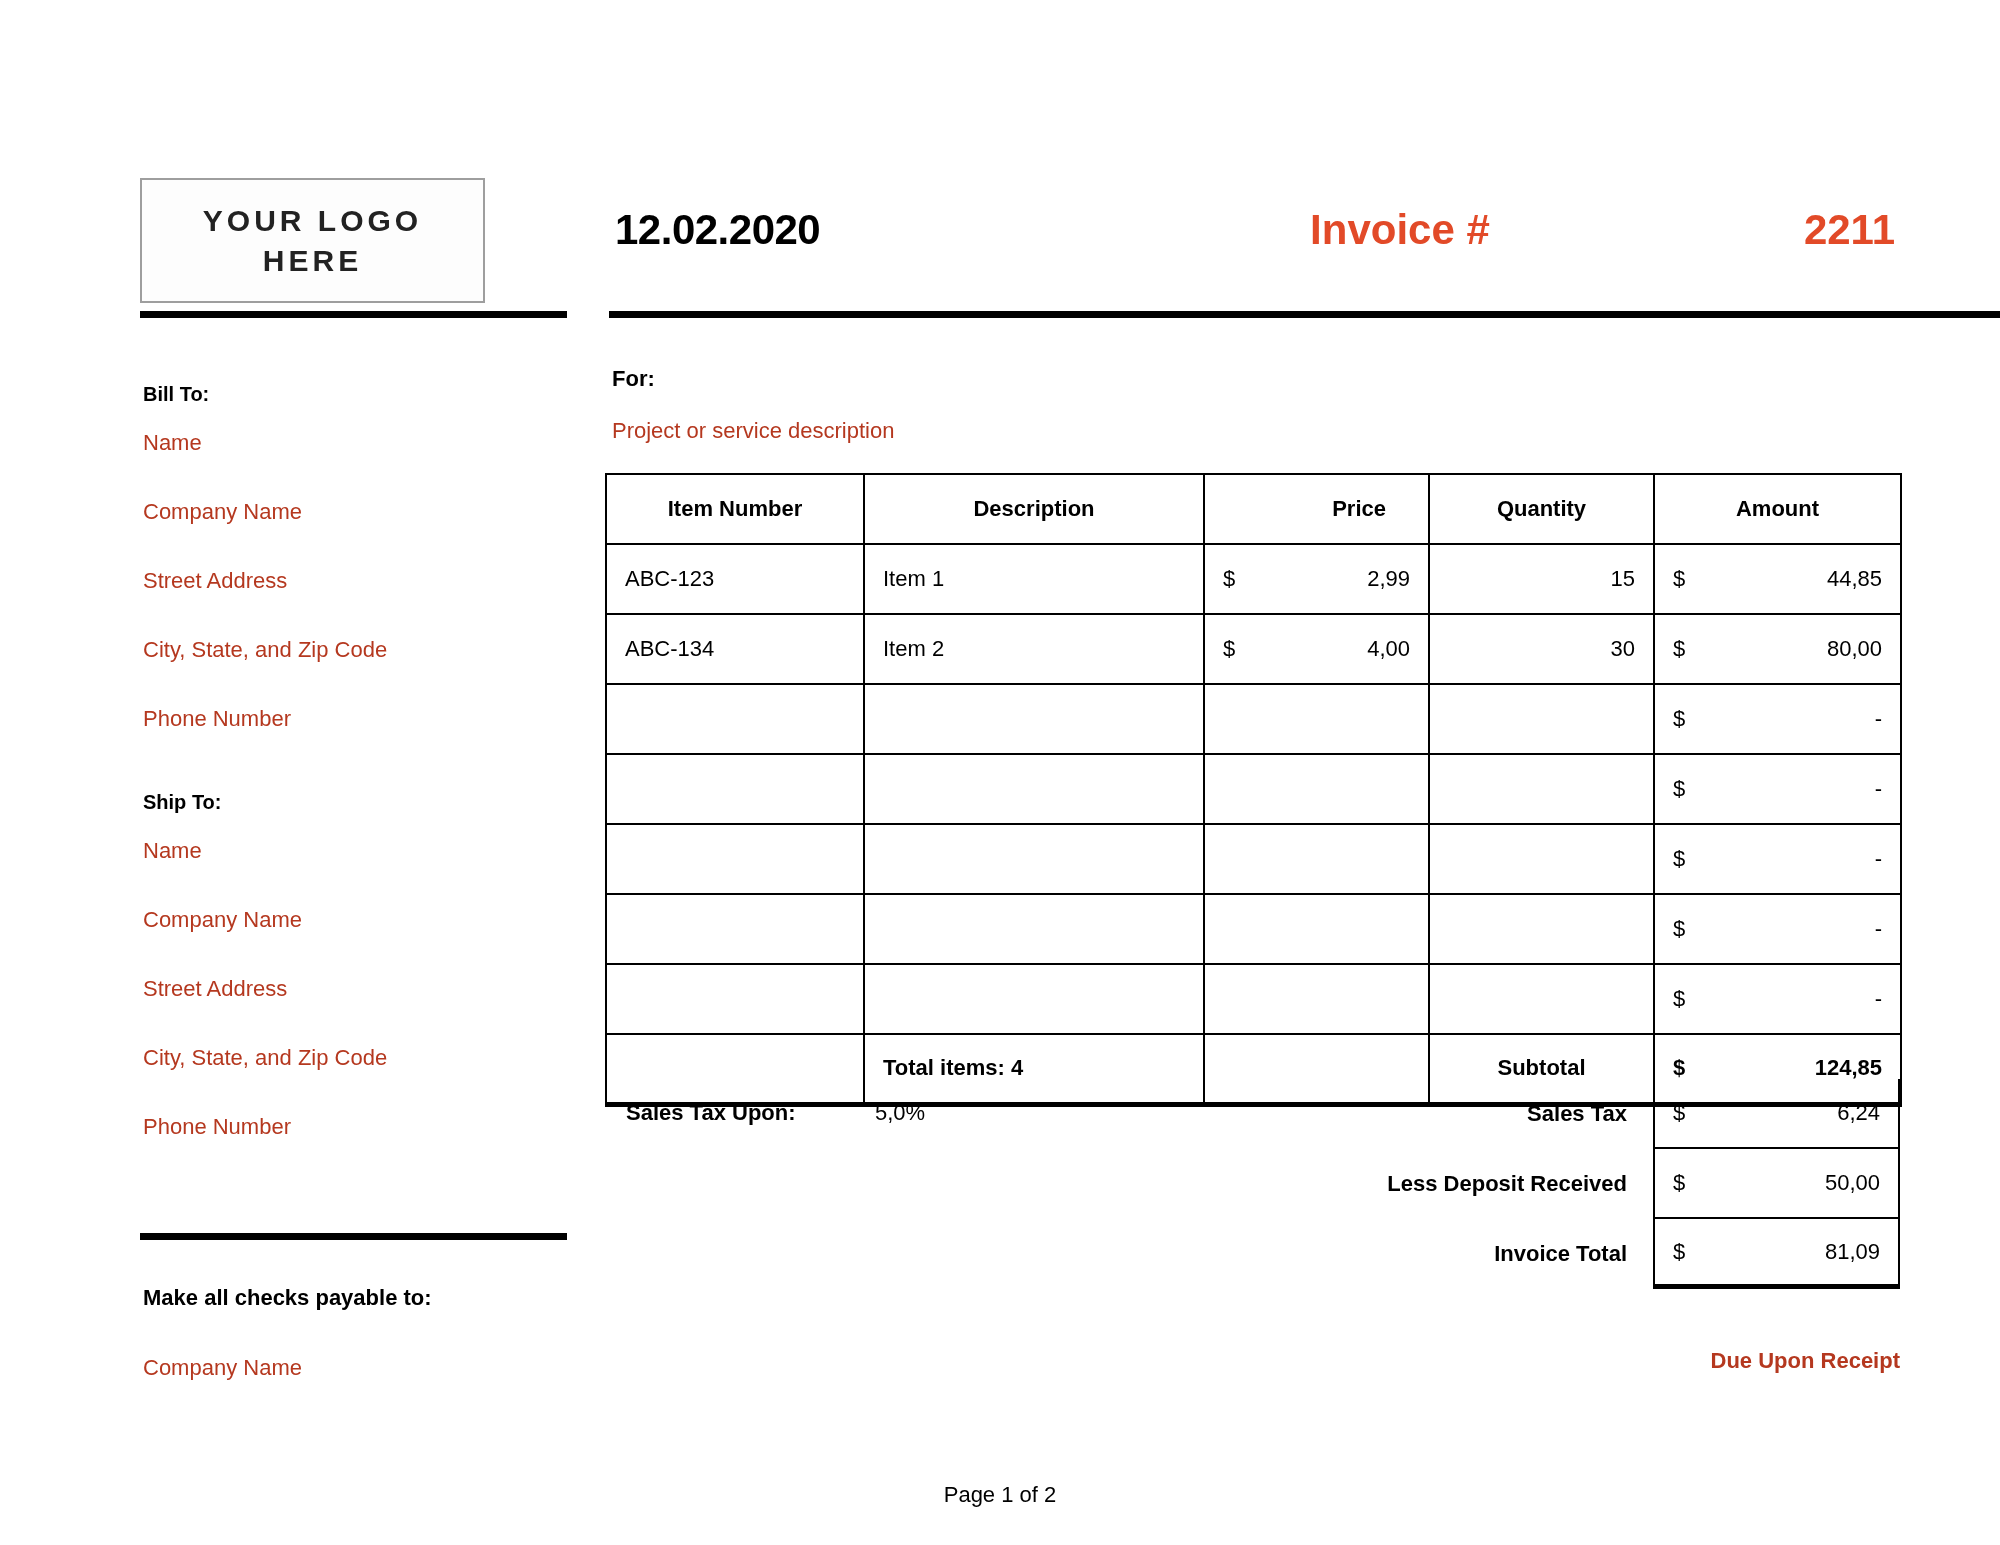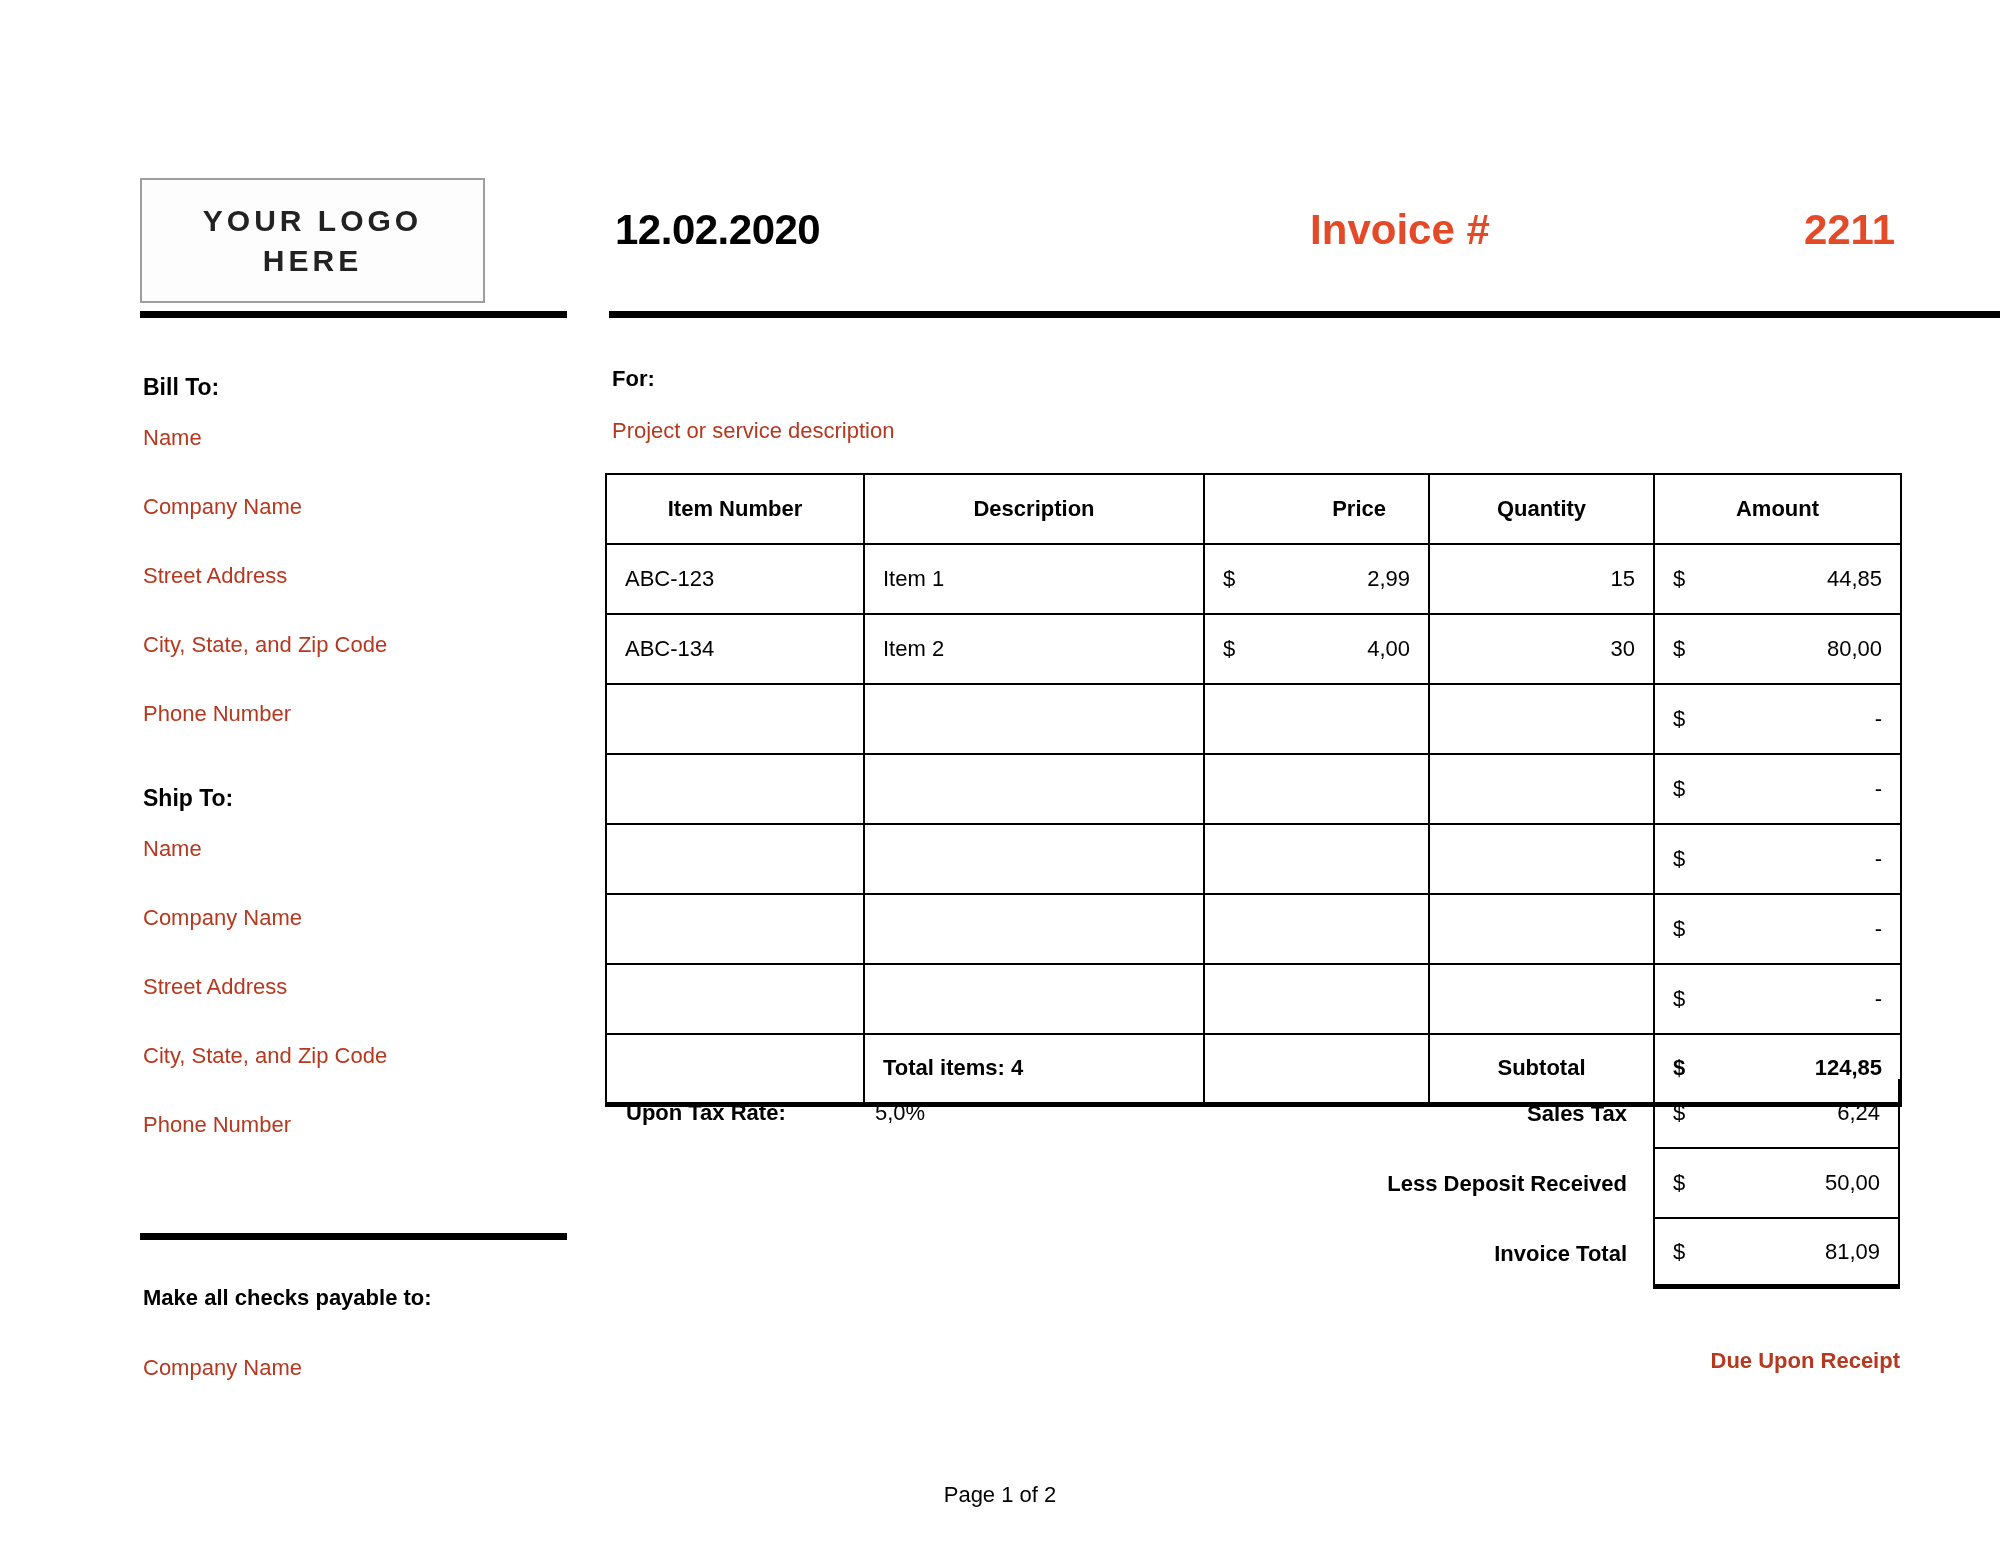--- a/index.html
+++ b/index.html
@@ -94,10 +94,10 @@
     width: 430px;
   }
   .blk-head {
-    font-size: 23px;
-    font-weight: bold;
-    color: #000;
-    margin: 8px 0 28px 0;
+    font-size: 20px;
+    font-weight: bold;
+    color: #000;
+    margin: 16px 0 28px 0;
     line-height: 1;
   }
   .blk-head.second { margin-top: 62px; }

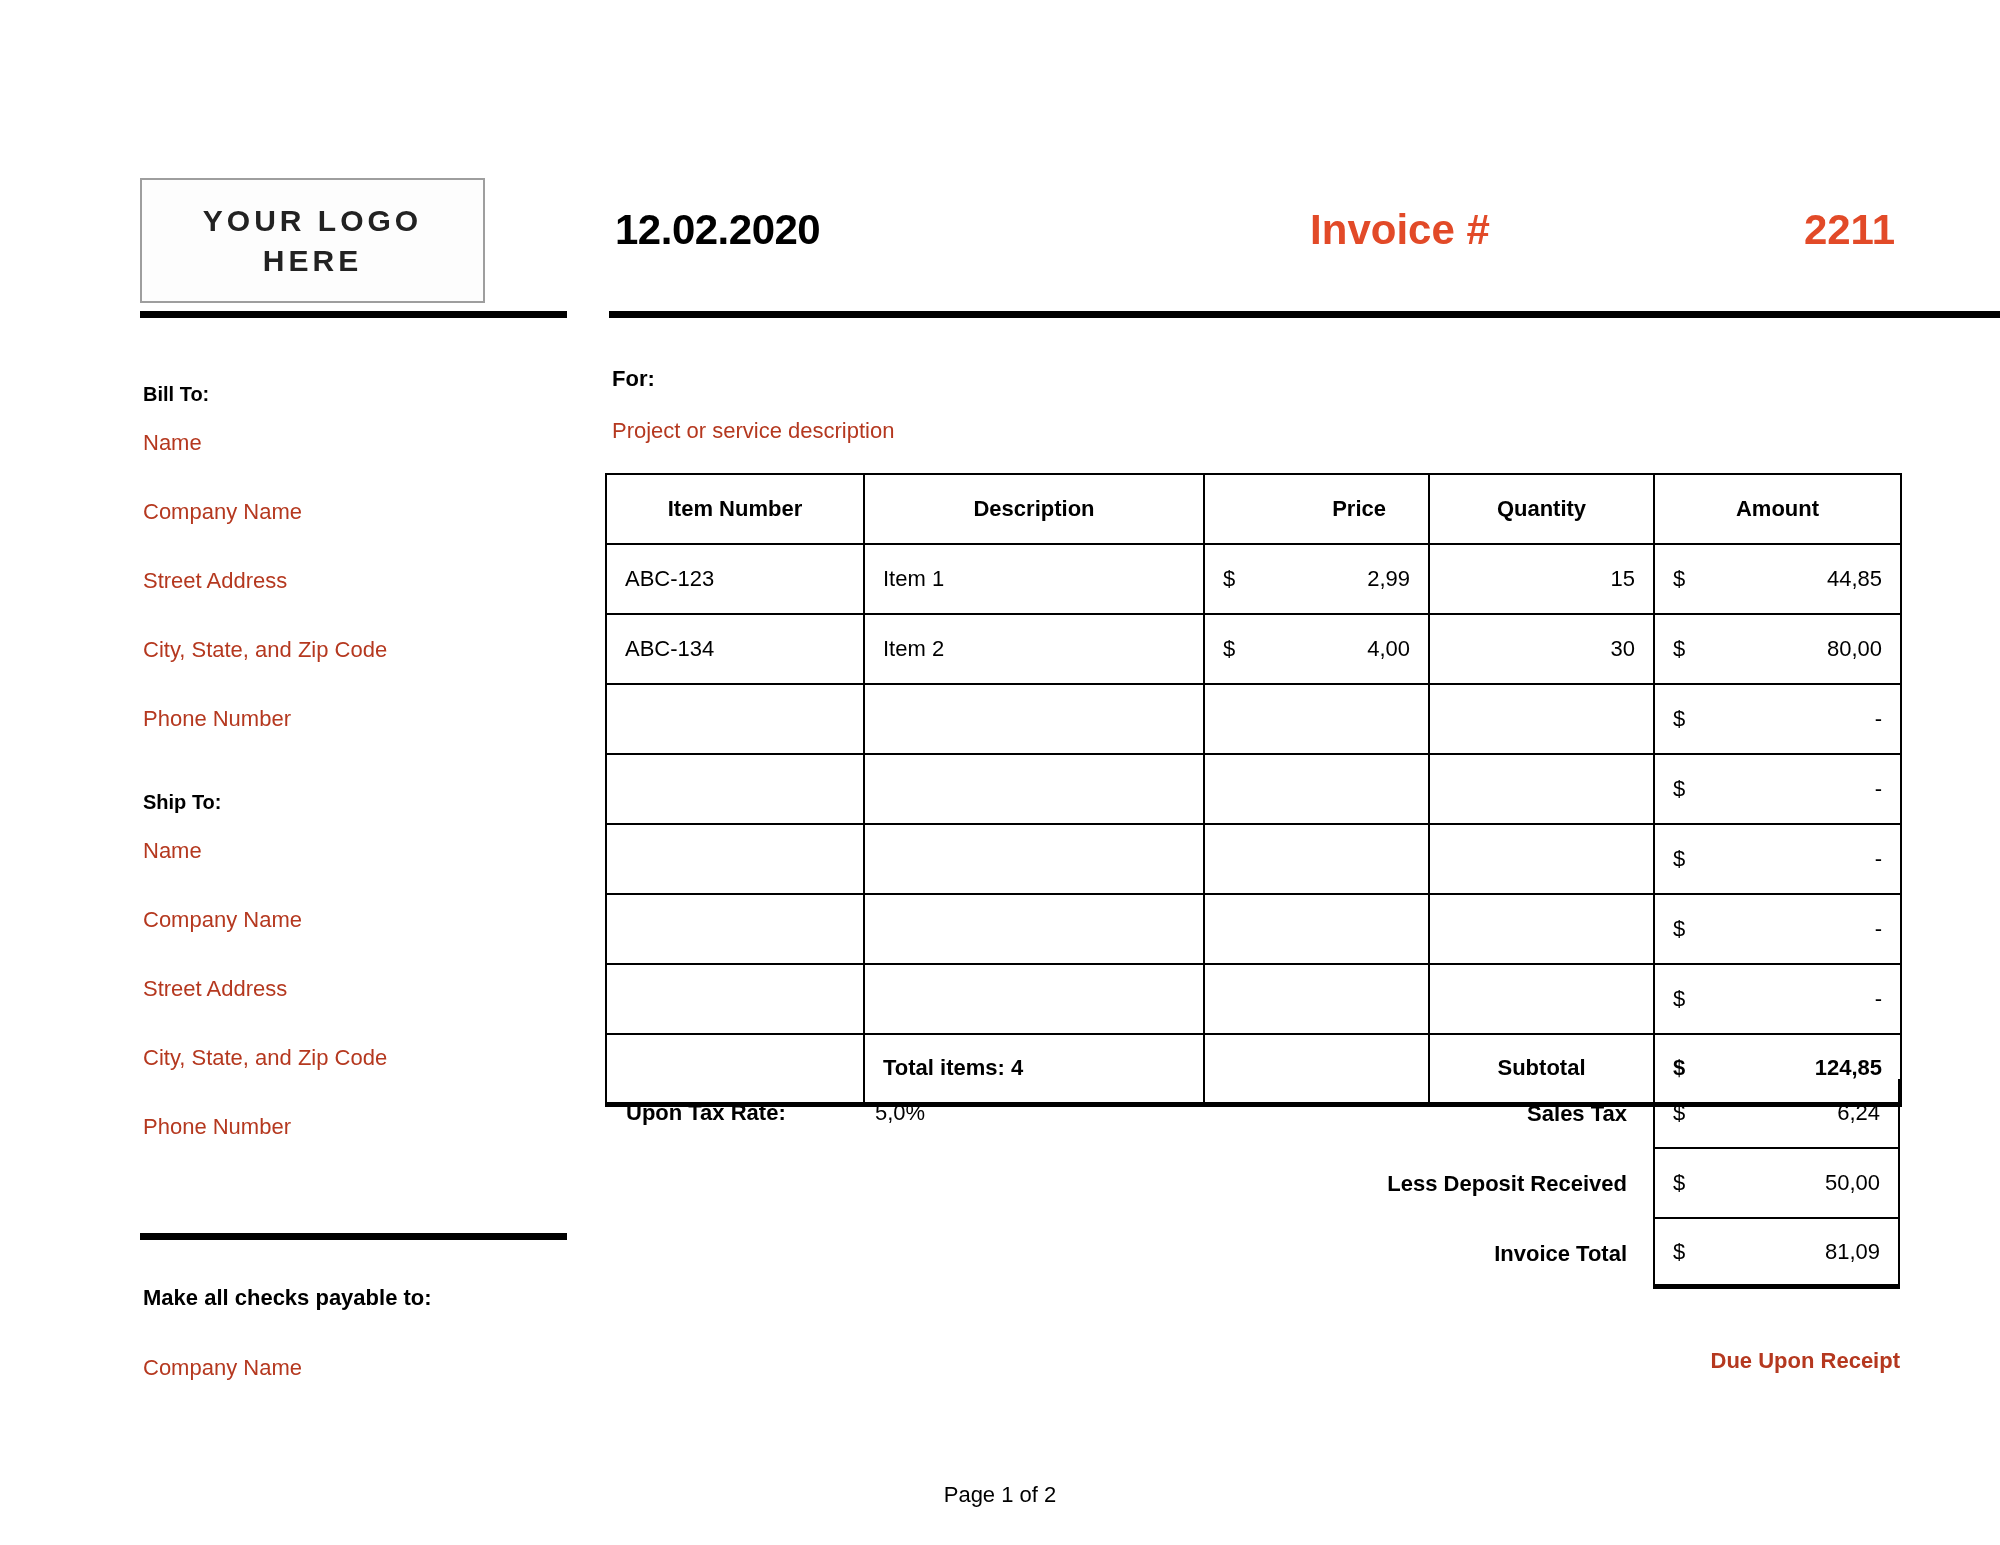--- a/index.html
+++ b/index.html
@@ -399,7 +399,7 @@
     </tbody>
   </table>
 
-  <div class="tax-rate-label">Upon Tax Rate:</div>
+  <div class="tax-rate-label">Sales Tax Upon:</div>
   <div class="tax-rate-value">5,0%</div>
 
   <div class="totals">

